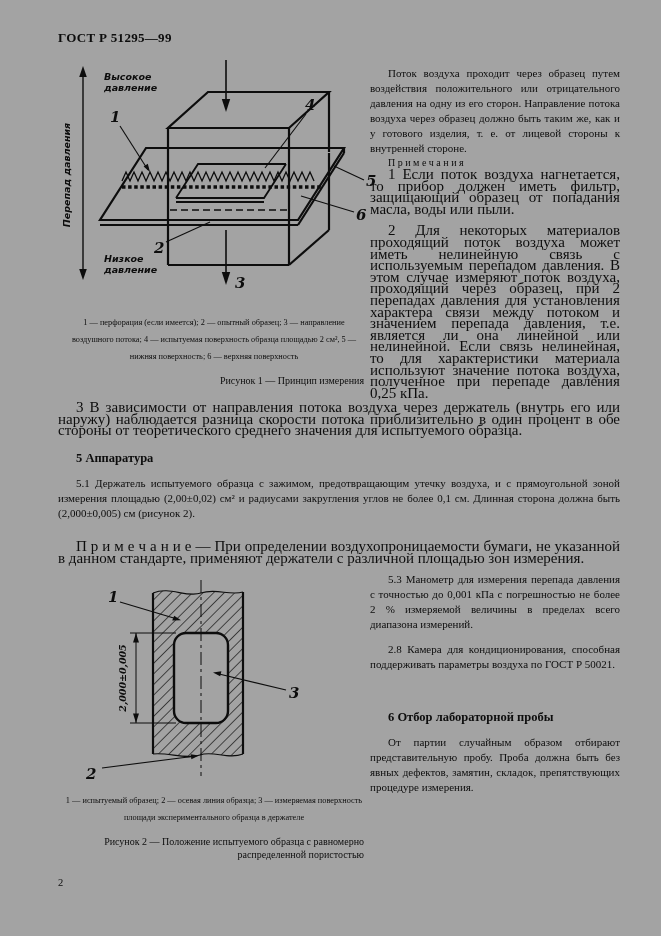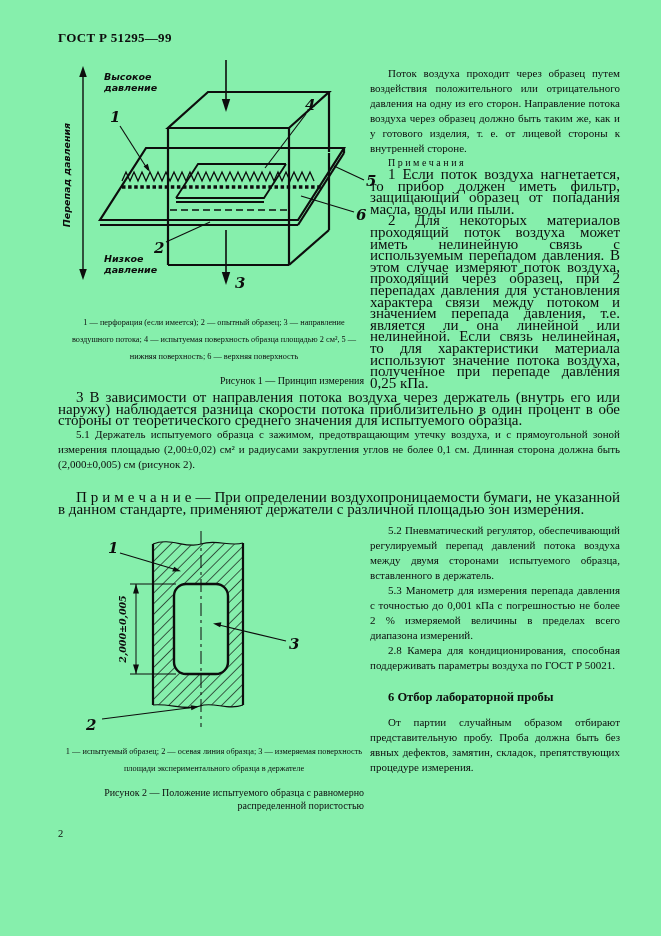--- a/index.html
+++ b/index.html
@@ -5,7 +5,7 @@
   * { margin:0; padding:0; box-sizing:border-box; }
   html,body { background:#e8e8e8; }
   .page {
-    position:relative; width:661px; height:936px; background:#86efac;
+    position:relative; width:661px; height:936px; background:#a3a3a3;
     margin:0 auto; font-family:"Liberation Serif","DejaVu Serif",serif;
     color:#0d0d0d; overflow:hidden;
   }

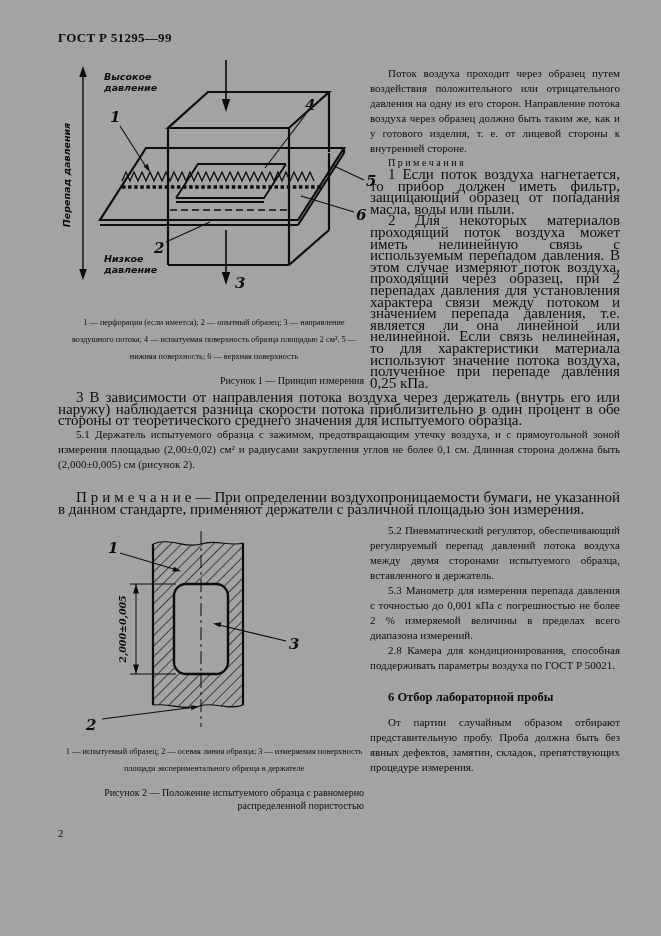--- a/index.html
+++ b/index.html
@@ -33,7 +33,7 @@
 
   .bottom-block { display:flex; align-items:flex-start; margin-top:8px; }
   .bottom-block .col-text { padding-top:0; }
-  .col-text p + p { margin-top:0; }
+  .col-text p + p { margin-top:10px; }
 
   .page-number { font-size:10.5px; margin-top:16px; }
 

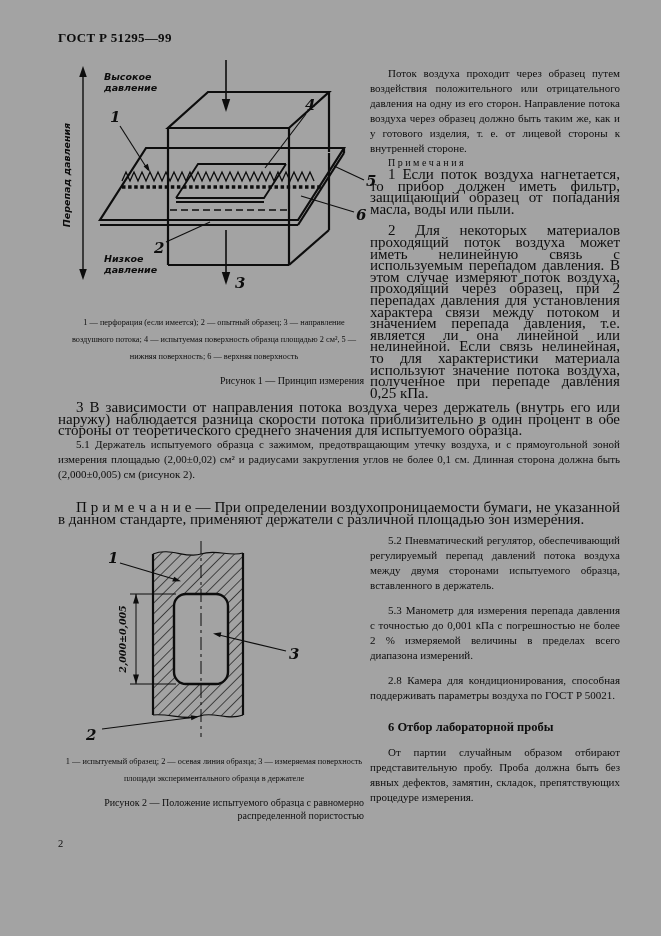--- a/index.html
+++ b/index.html
@@ -147,6 +147,7 @@
 
     <p class="note-p fullwidth">3 В зависимости от направления потока воздуха через держатель (внутрь его или наружу) наблюдается разница скорости потока приблизительно в один процент в обе стороны от теоретического среднего значения для испытуемого образца.</p>
 
+    <div class="section-heading">5 Аппаратура</div>
     <p class="body-p">5.1 Держатель испытуемого образца с зажимом, предотвращающим утечку воздуха, и с прямоугольной зоной измерения площадью (2,00±0,02) см² и радиусами закругления углов не более 0,1 см. Длинная сторона должна быть (2,000±0,005) см (рисунок 2).</p>
     <p class="note-p note-block"><span>П р и м е ч а н и е</span><span> — При определении воздухопроницаемости бумаги, не указанной в данном стандарте, применяют держатели с различной площадью зон измерения.</span></p>
 

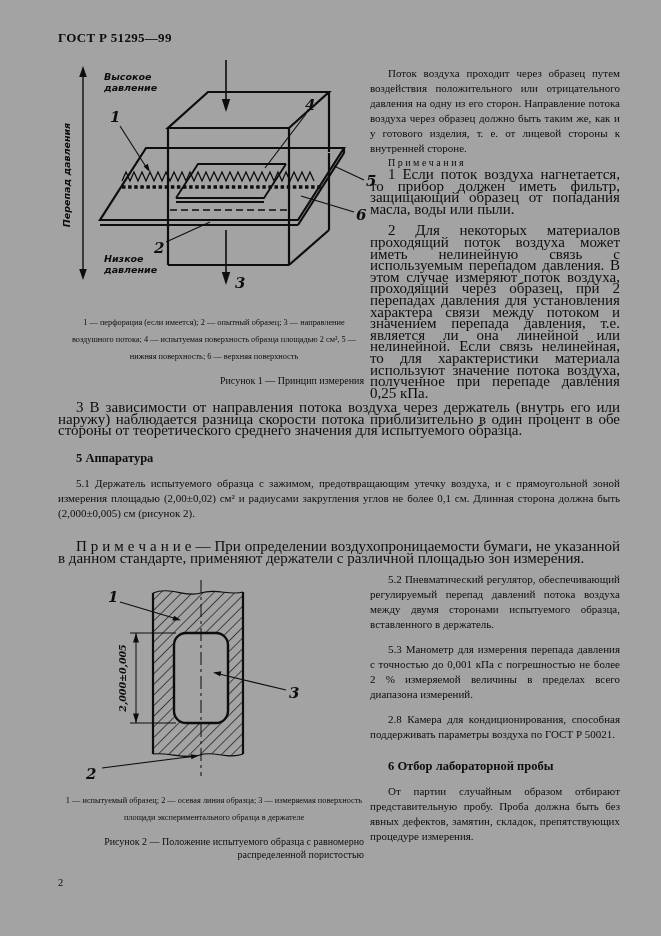--- a/index.html
+++ b/index.html
@@ -201,7 +201,6 @@
       </div>
 
       <div class="col-text">
-        <p class="body-p">5.2 Пневматический регулятор, обеспечивающий регулируемый перепад давлений потока воздуха между двумя сторонами испытуемого образца, вставленного в держатель.</p>
         <p class="body-p">5.3 Манометр для измерения перепада давления с точностью до 0,001 кПа с погрешностью не более 2 % измеряемой величины в пределах всего диапазона измерений.</p>
         <p class="body-p">2.8 Камера для кондиционирования, способная поддерживать параметры воздуха по ГОСТ Р 50021.</p>
         <div class="section-heading" style="margin-top:17px">6 Отбор лабораторной пробы</div>

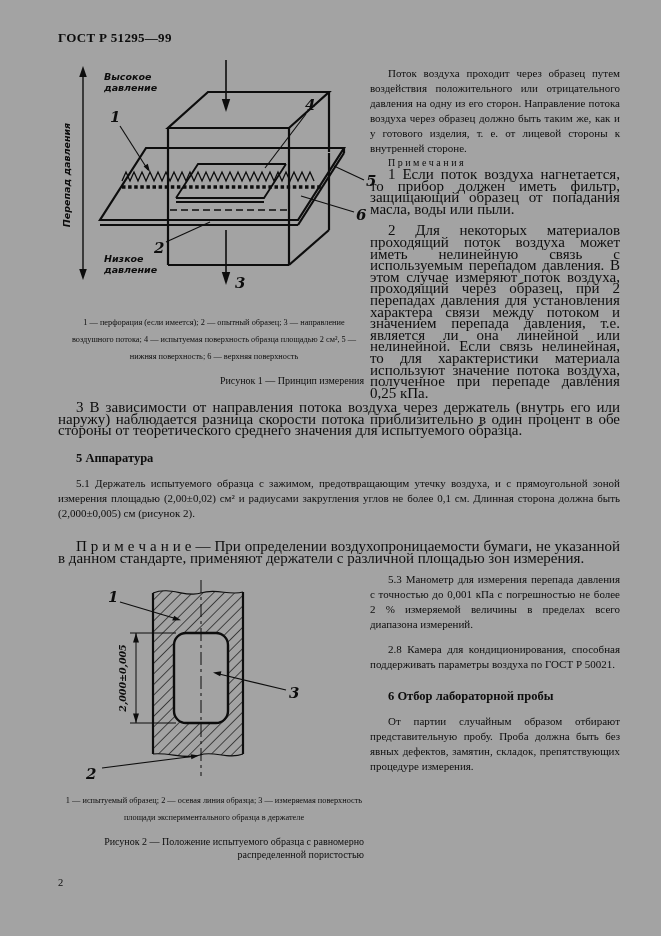--- a/index.html
+++ b/index.html
@@ -203,7 +203,7 @@
       <div class="col-text">
         <p class="body-p">5.3 Манометр для измерения перепада давления с точностью до 0,001 кПа с погрешностью не более 2 % измеряемой величины в пределах всего диапазона измерений.</p>
         <p class="body-p">2.8 Камера для кондиционирования, способная поддерживать параметры воздуха по ГОСТ Р 50021.</p>
-        <div class="section-heading" style="margin-top:17px">6 Отбор лабораторной пробы</div>
+        <div class="section-heading" style="margin-top:38px">6 Отбор лабораторной пробы</div>
         <p class="body-p">От партии случайным образом отбирают представительную пробу. Проба должна быть без явных дефектов, замятин, складок, препятствующих процедуре измерения.</p>
       </div>
     </div>

